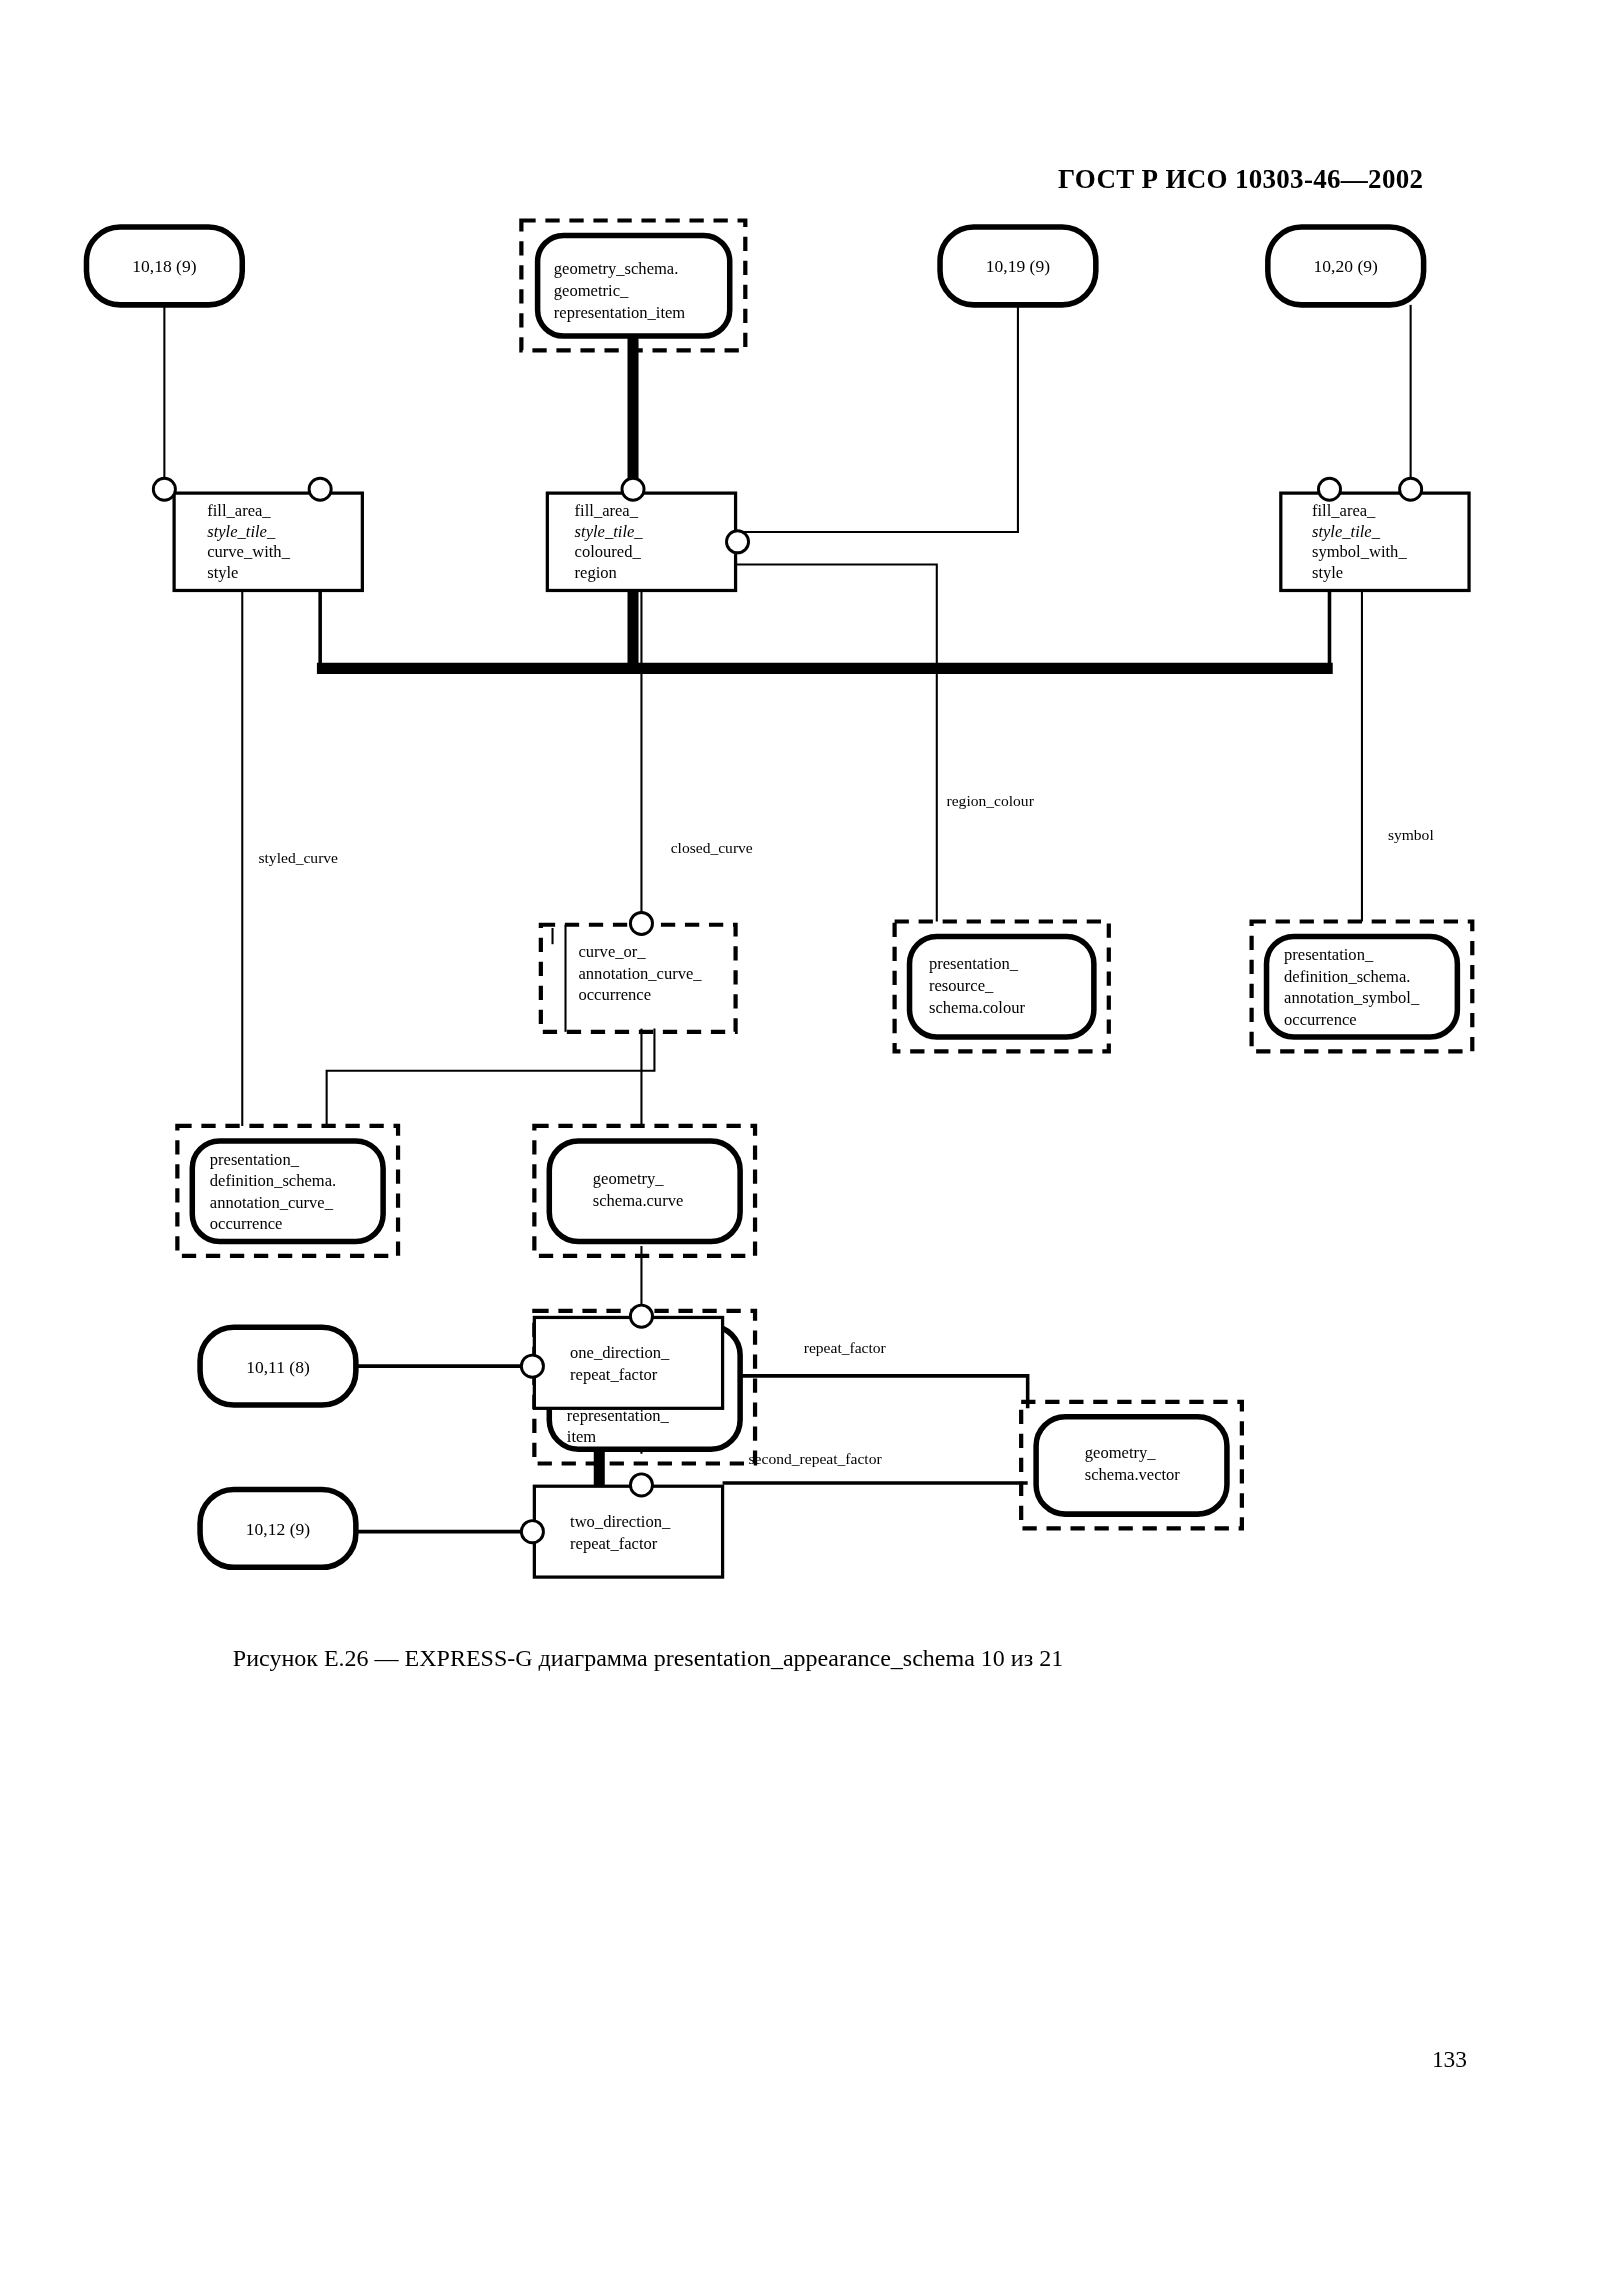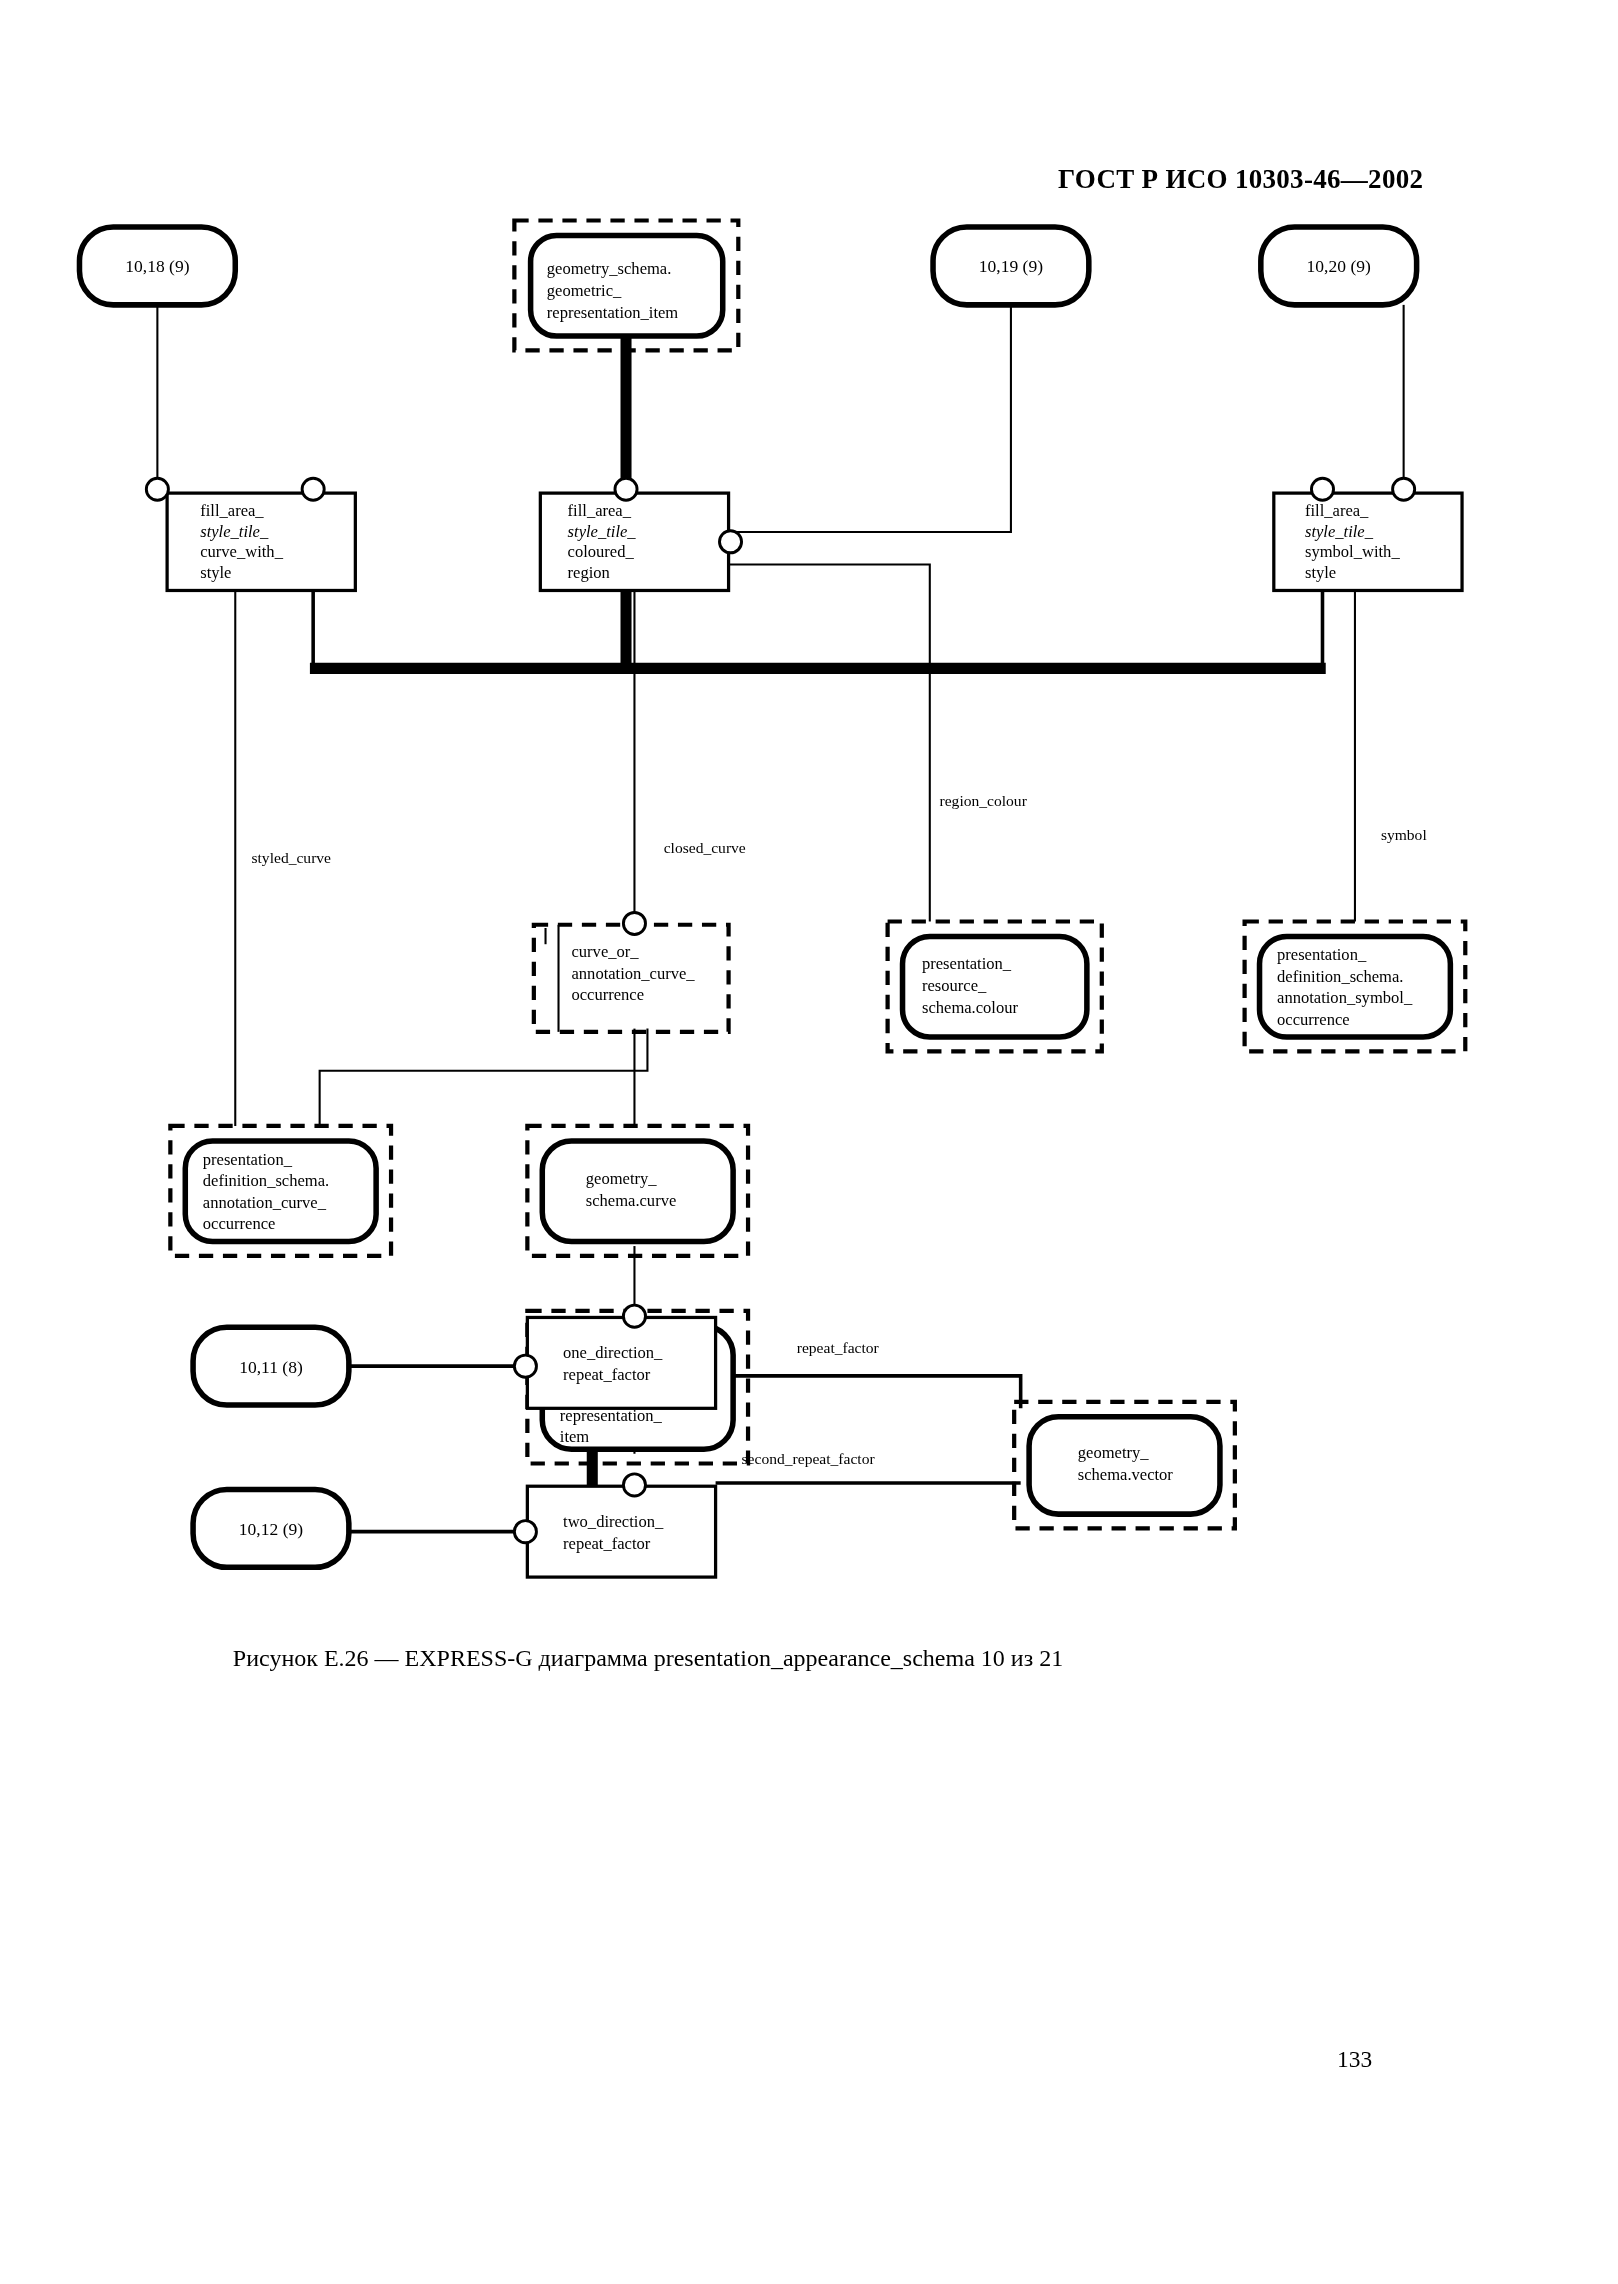--- a/index.html
+++ b/index.html
@@ -34,7 +34,7 @@
   }
   .figure-area {
     position: absolute;
-    left: 8px;
+    left: 15px;
     top: 214px;
     width: 1428px;
     height: 1428px;

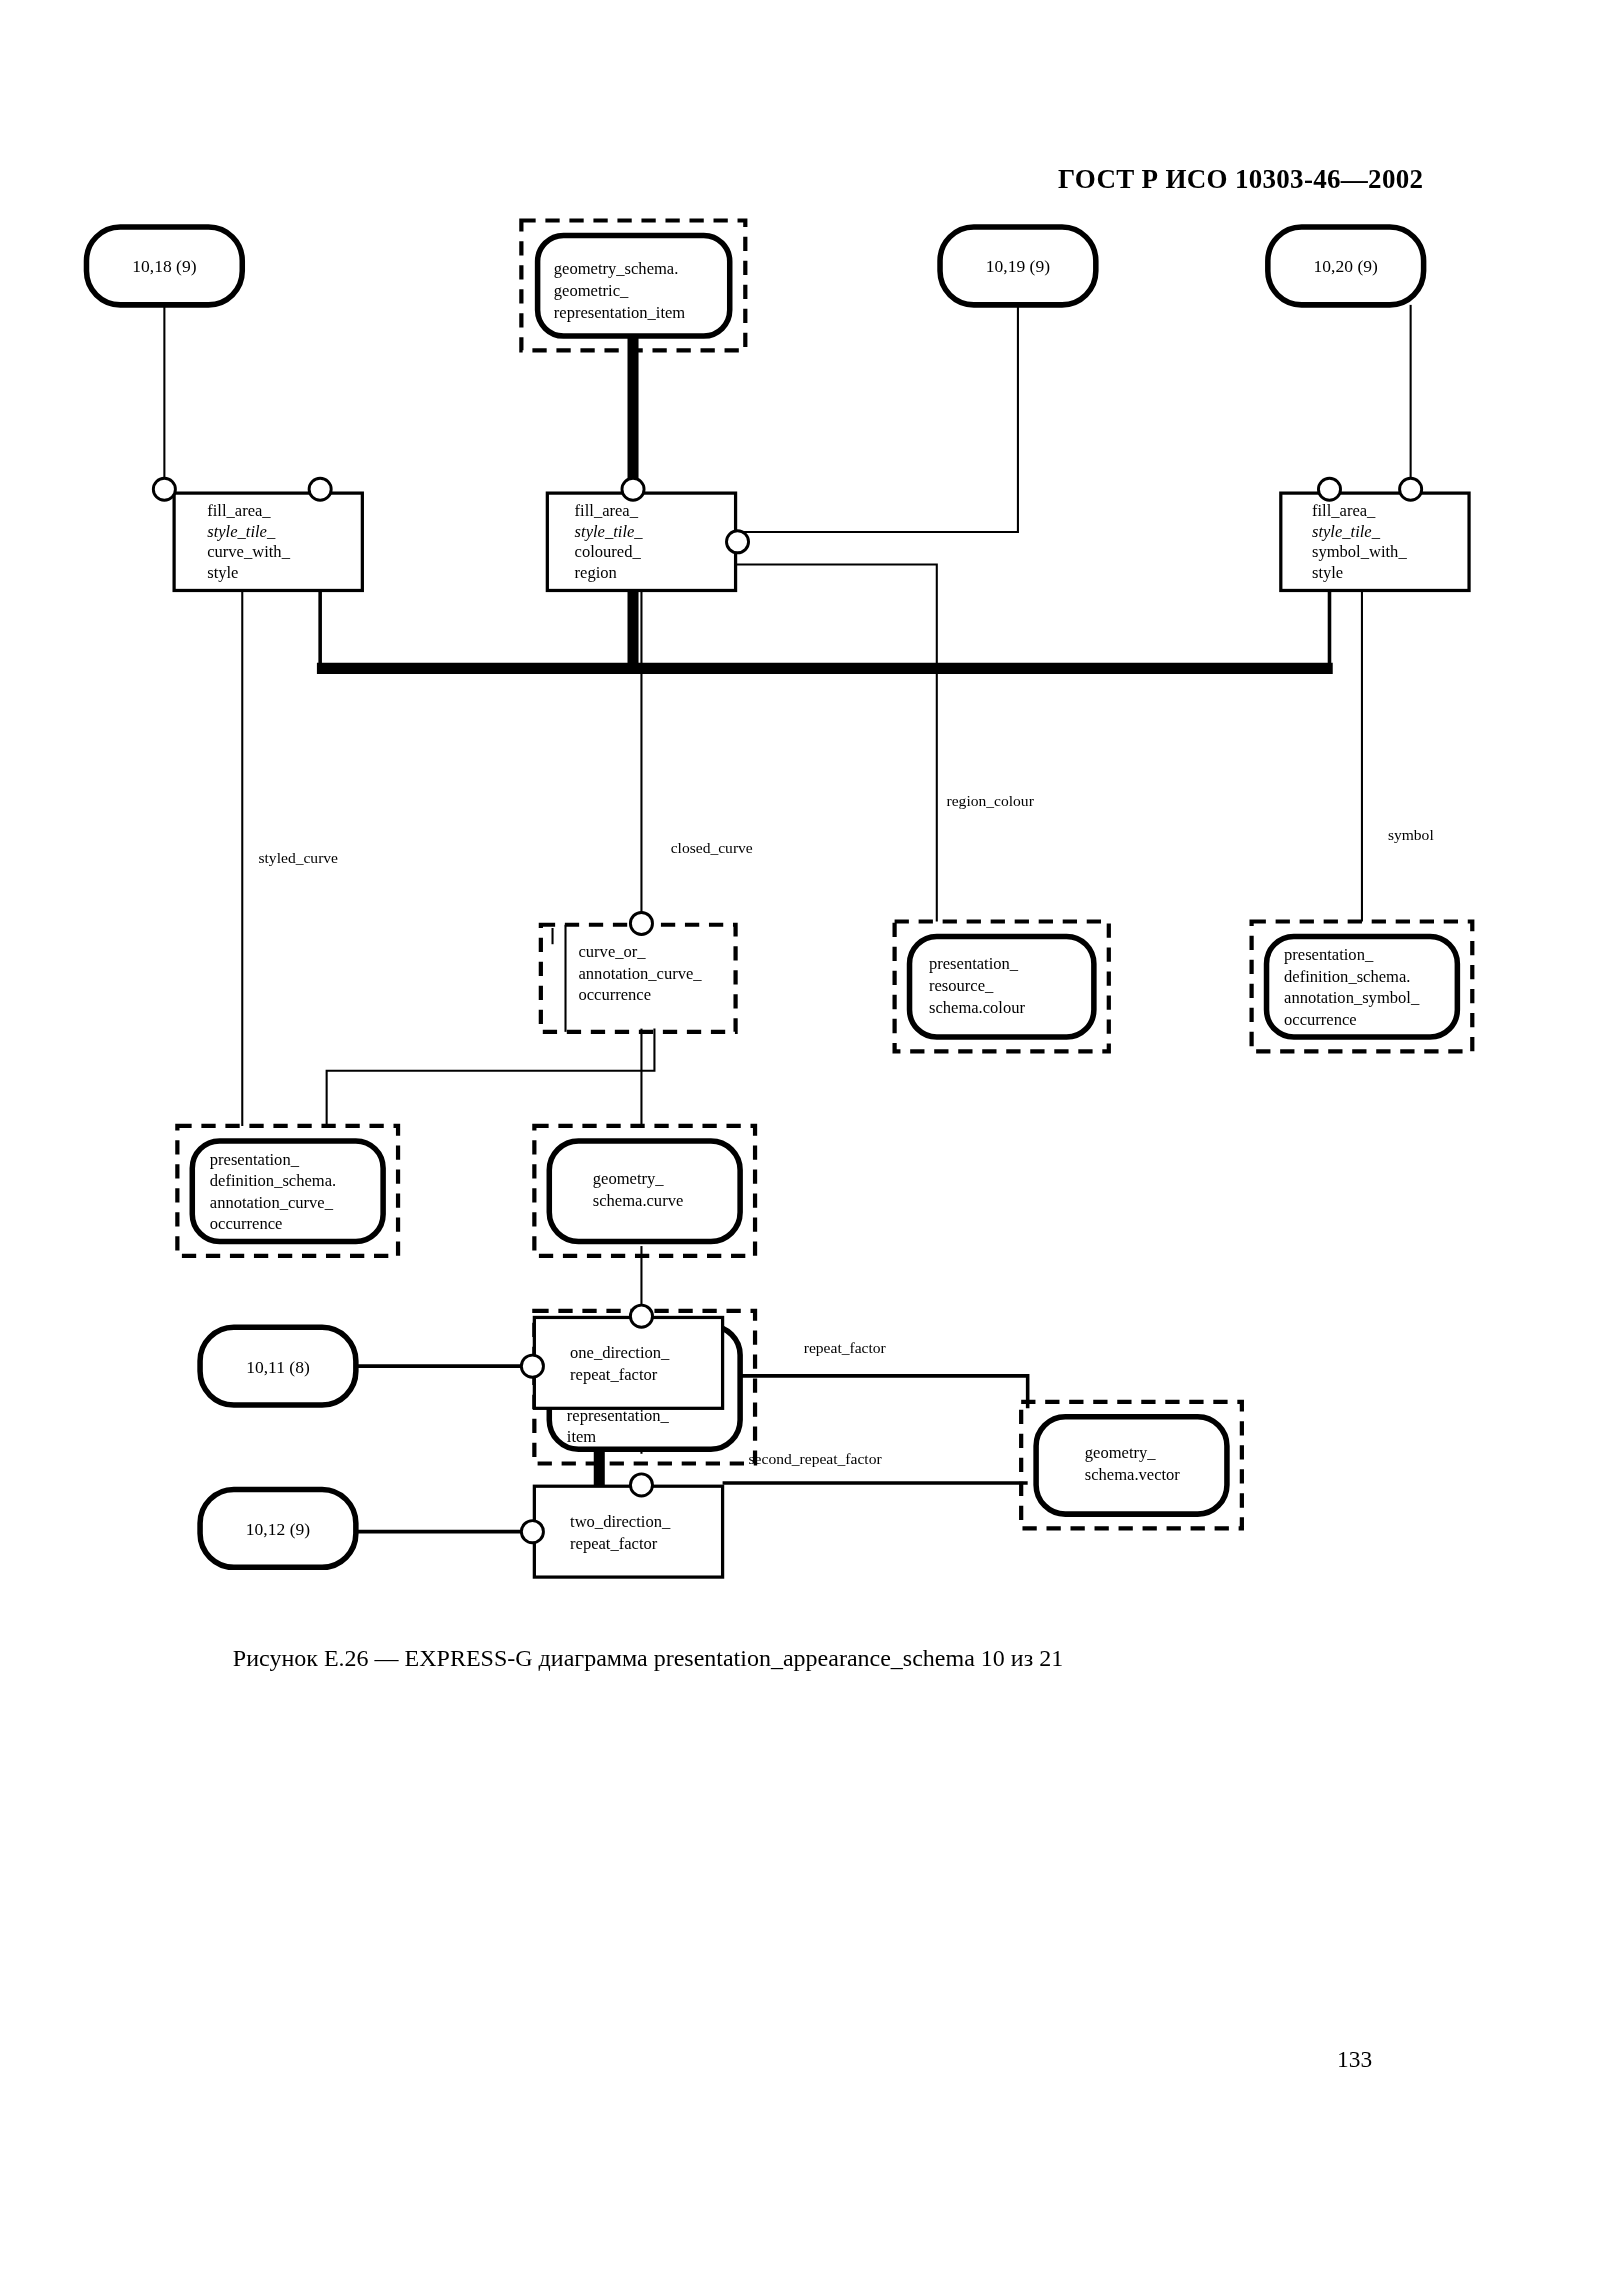--- a/index.html
+++ b/index.html
@@ -56,7 +56,7 @@
     left: 1337px;
     top: 2046px;
     width: 130px;
-    text-align: left;
+    text-align: right;
     font-size: 23.4px;
   }
   .node-text {

